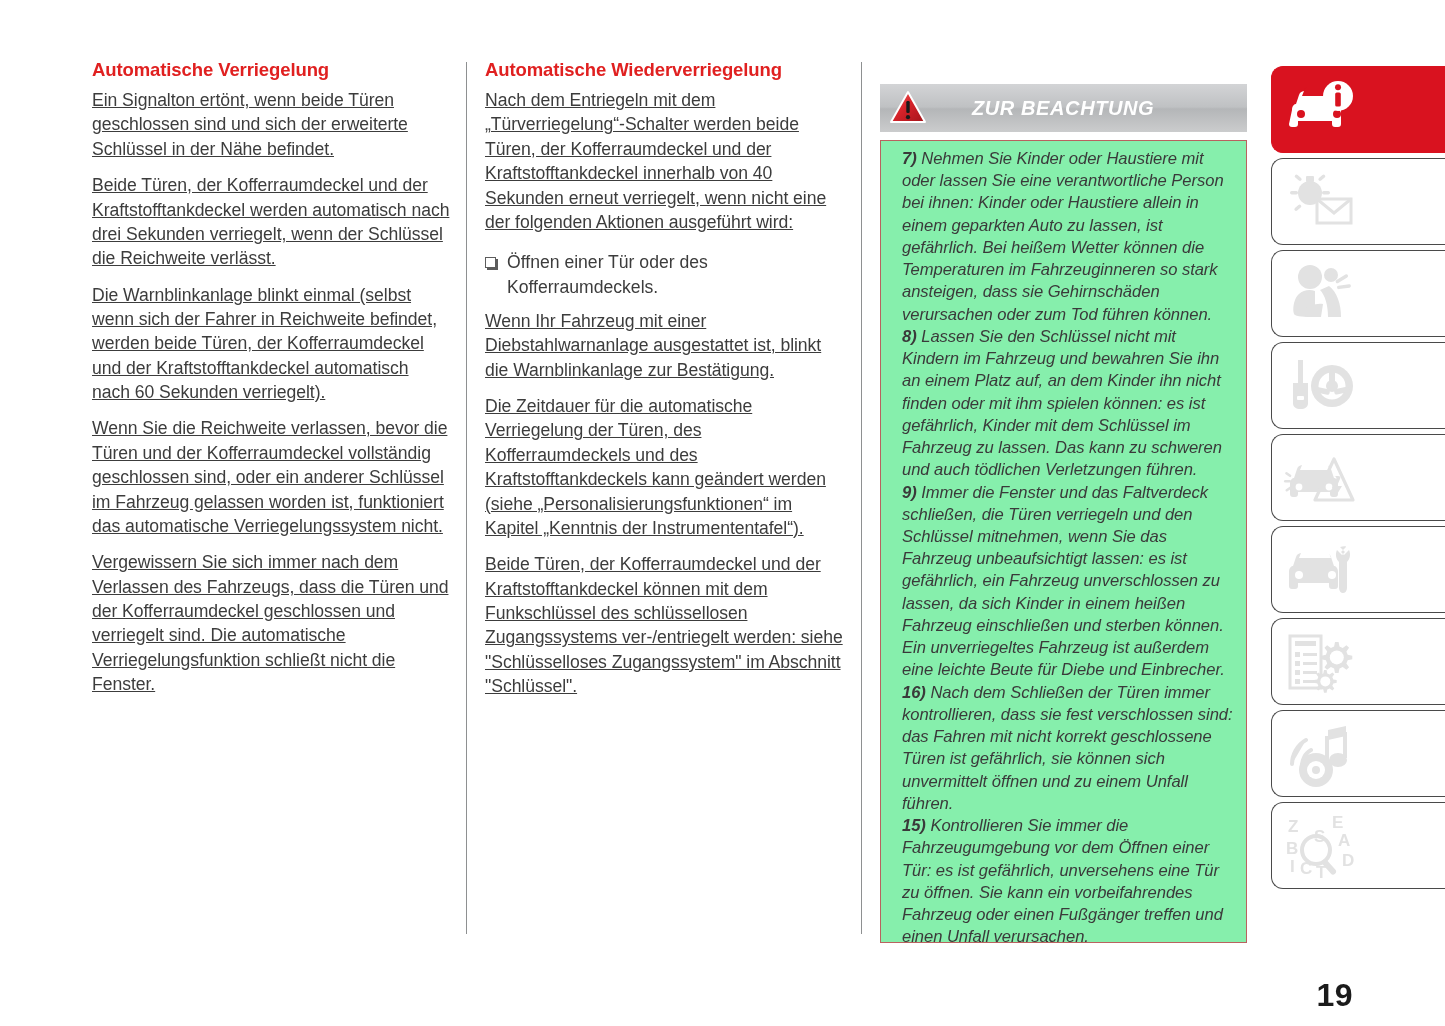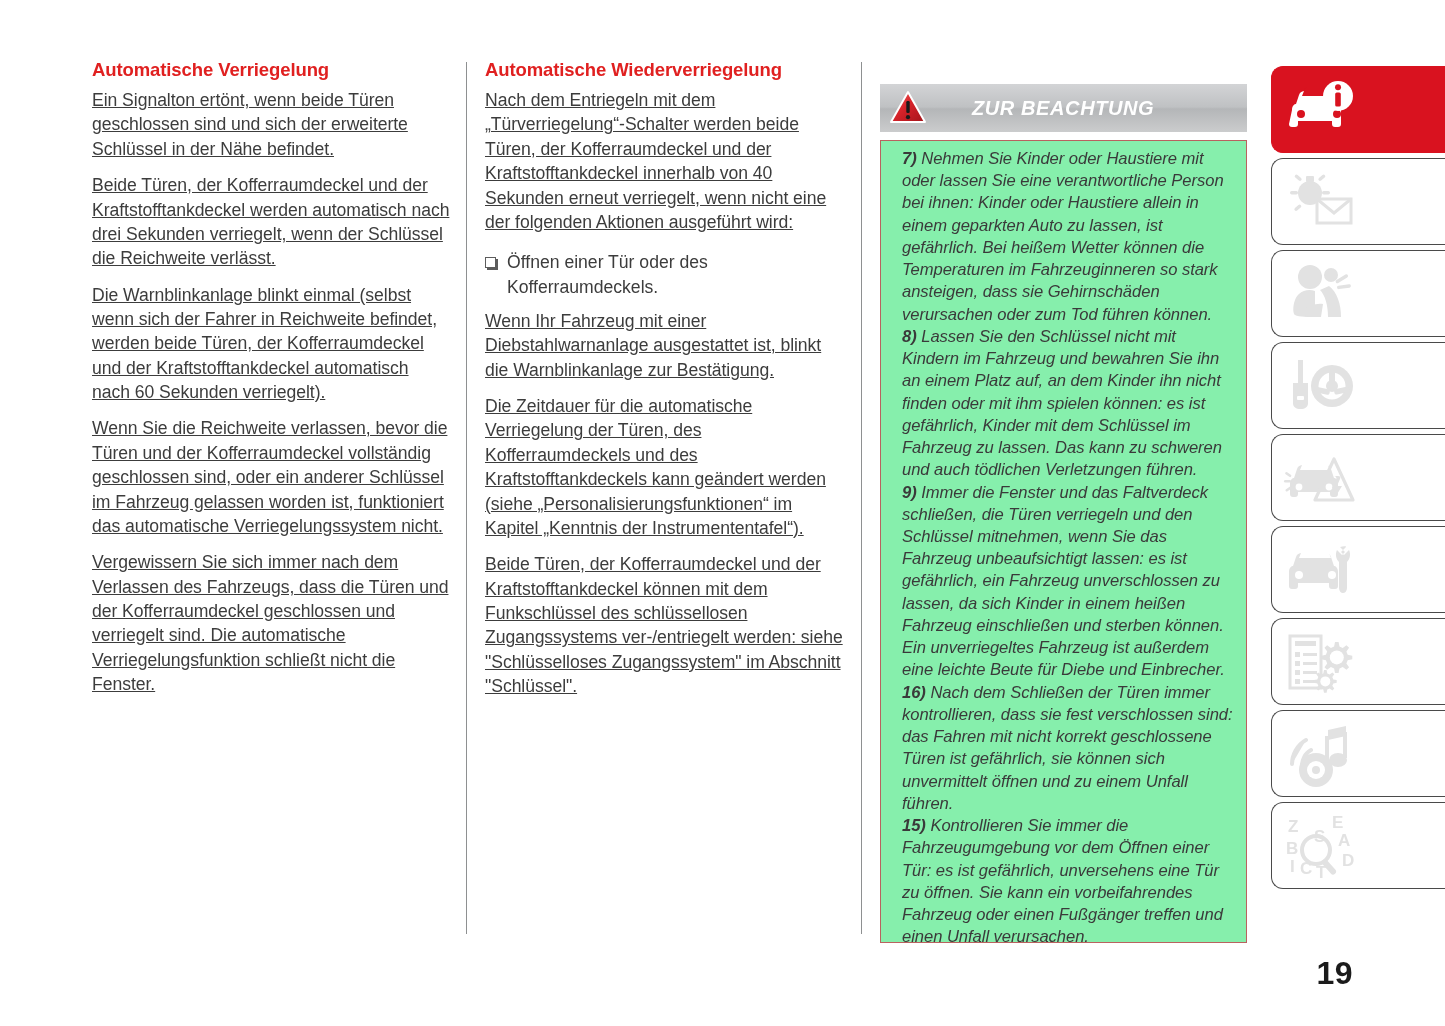--- a/index.html
+++ b/index.html
@@ -176,7 +176,7 @@
   .page-num {
     position: absolute;
     right: 92px;
-    bottom: 34px;
+    bottom: 12px;
     color: #1b1b1b;
     font-size: 32px;
     font-weight: bold;

